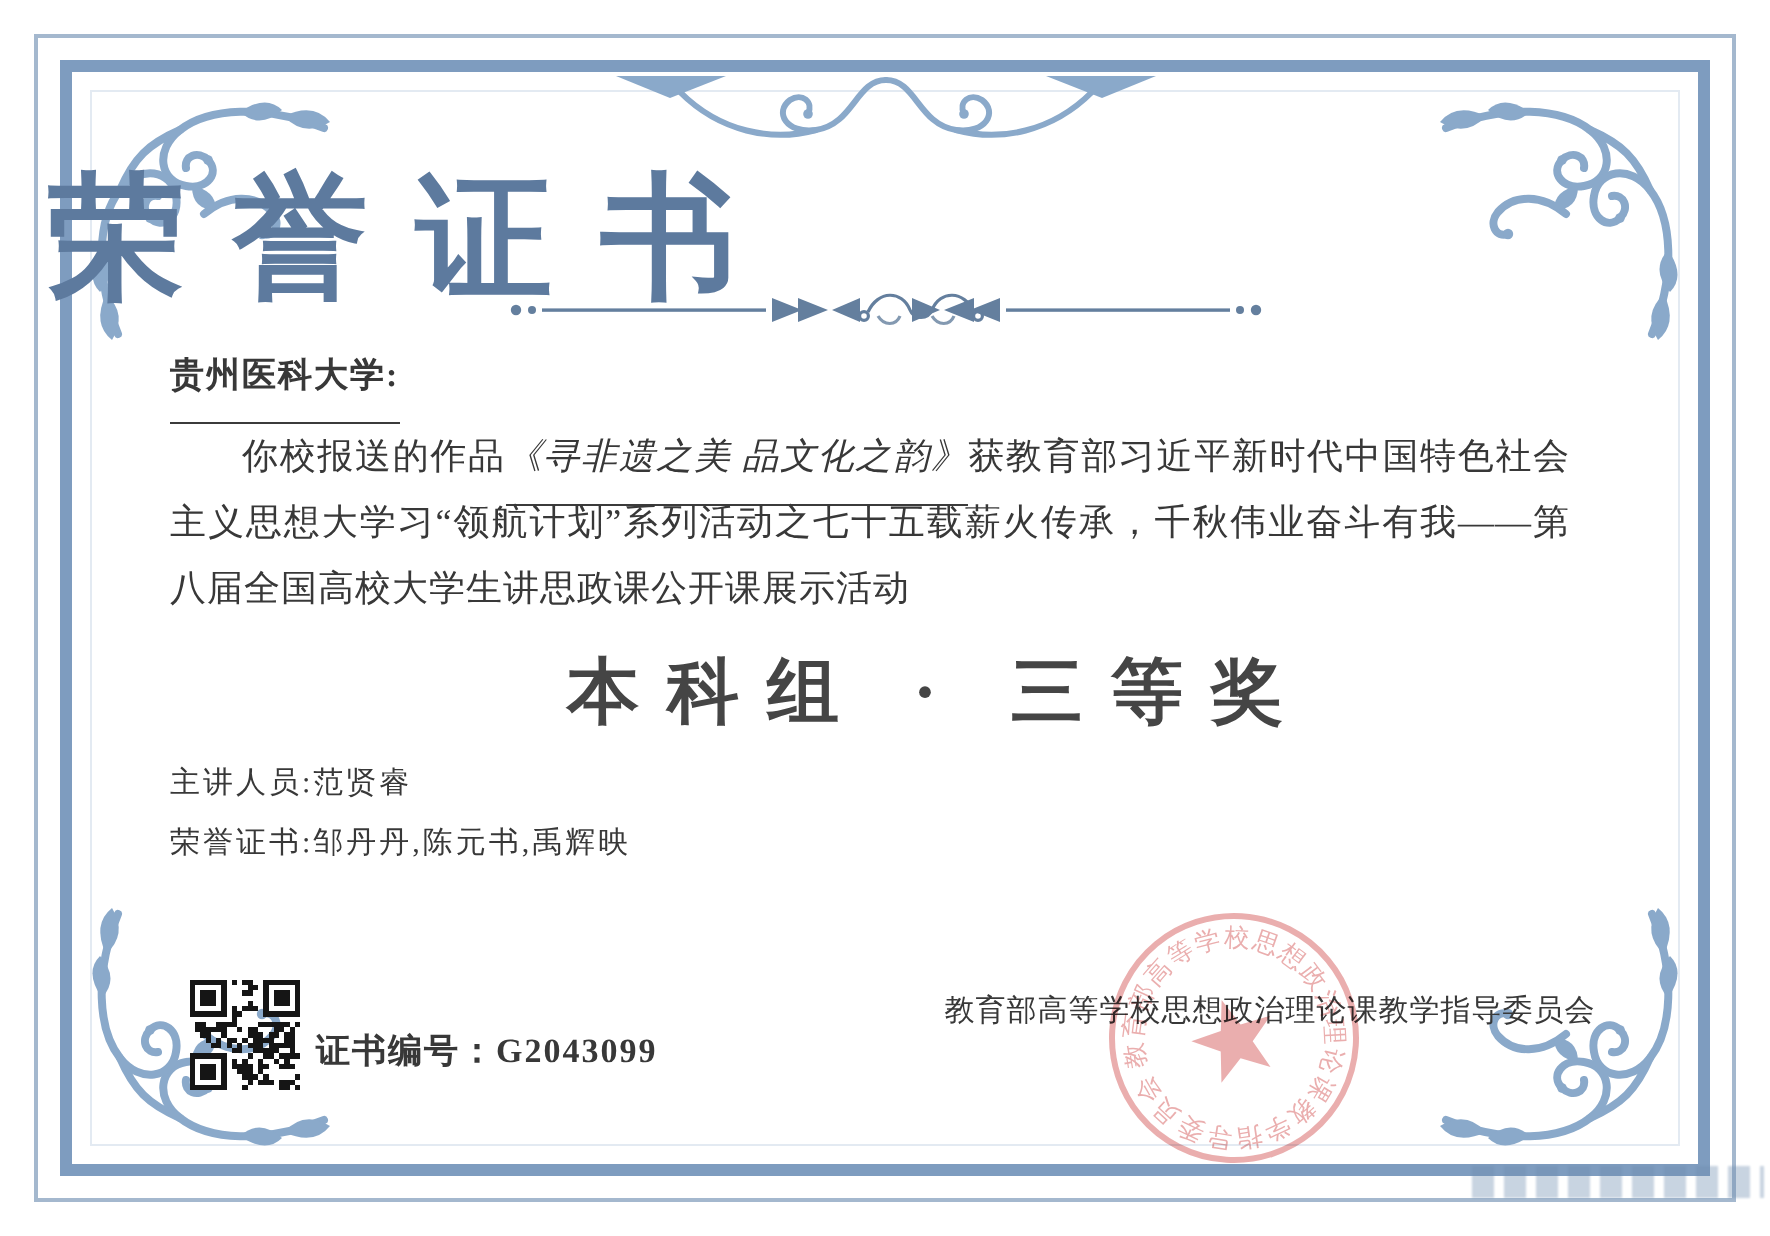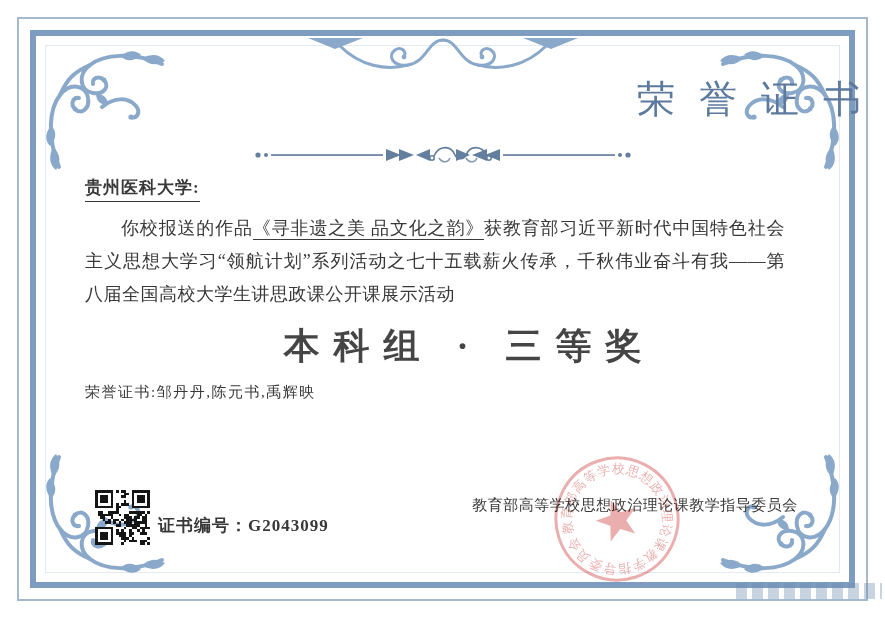--- a/index.html
+++ b/index.html
@@ -17,8 +17,8 @@
   .fl-br{right:44px;bottom:43px;transform:scale(-1,-1);}
   .top-ornament{position:absolute;left:50%;top:36px;transform:translateX(-50%);width:310px;height:46px;color:var(--flourish,#8aa9ca);}
   .title{
-    position:absolute;left:0;top:74px;width:100%;text-align:right;
-    font-size:38px;font-weight:normal;letter-spacing:24px;text-indent:24px;
+    position:absolute;left:0;top:74px;width:100%;text-align:left;
+    font-size:68px;font-weight:bold;letter-spacing:24px;text-indent:24px;
     color:var(--title,#5d7a9e);
   }
   .divider{position:absolute;left:50%;top:143px;transform:translateX(-50%);width:380px;height:24px;color:var(--divider,#647f9e);}

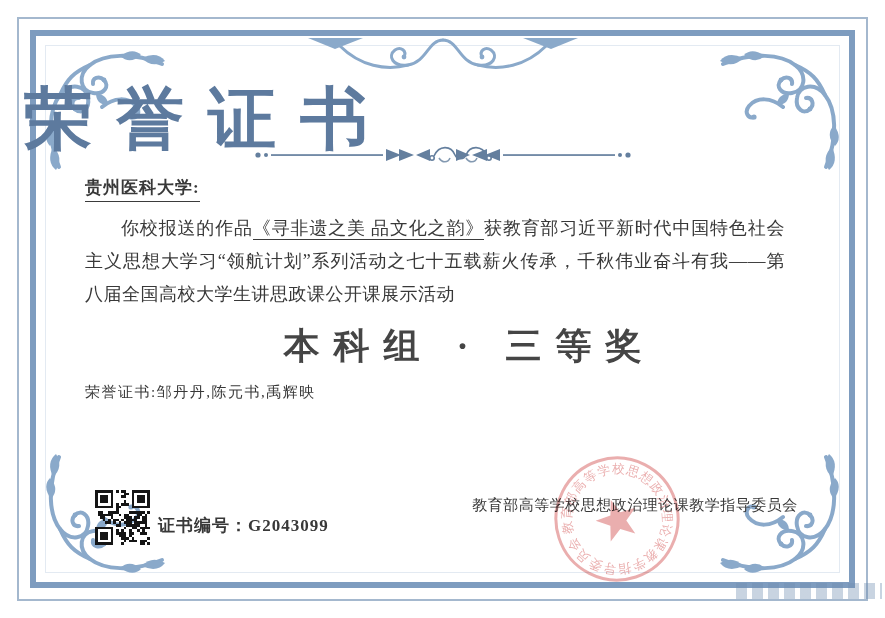--- a/index.html
+++ b/index.html
@@ -24,7 +24,7 @@
   .divider{position:absolute;left:50%;top:143px;transform:translateX(-50%);width:380px;height:24px;color:var(--divider,#647f9e);}
   .recipient{
     position:absolute;left:85px;top:176px;font-size:17px;font-weight:600;
-    border-bottom:1.5px solid #3b3b3b;padding-bottom:2px;letter-spacing:1px;
+    border-bottom:1.5px solid #3b3b3b;padding-bottom:12px;letter-spacing:1px;
   }
   .paragraph{
     position:absolute;left:85px;top:212px;width:700px;

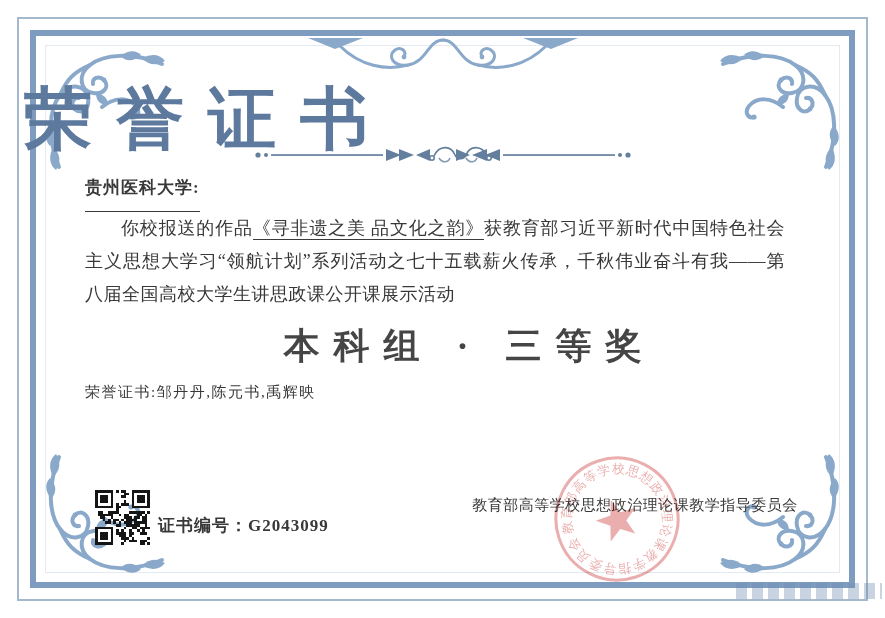--- a/index.html
+++ b/index.html
@@ -30,7 +30,7 @@
     position:absolute;left:85px;top:212px;width:700px;
     font-size:18px;line-height:33px;text-indent:2em;text-align:justify;letter-spacing:.5px;
   }
-  .work-title{border-bottom:1.5px solid #3b3b3b;padding-bottom:1px;}
+  .work-title{border-bottom:1.5px solid #3b3b3b;padding-bottom:14px;font-style:italic;}
   .award{
     position:absolute;left:0;top:322px;width:100%;text-align:center;
     font-size:36px;font-weight:bold;letter-spacing:14px;text-indent:14px;color:var(--award,#454545);padding-left:20px;

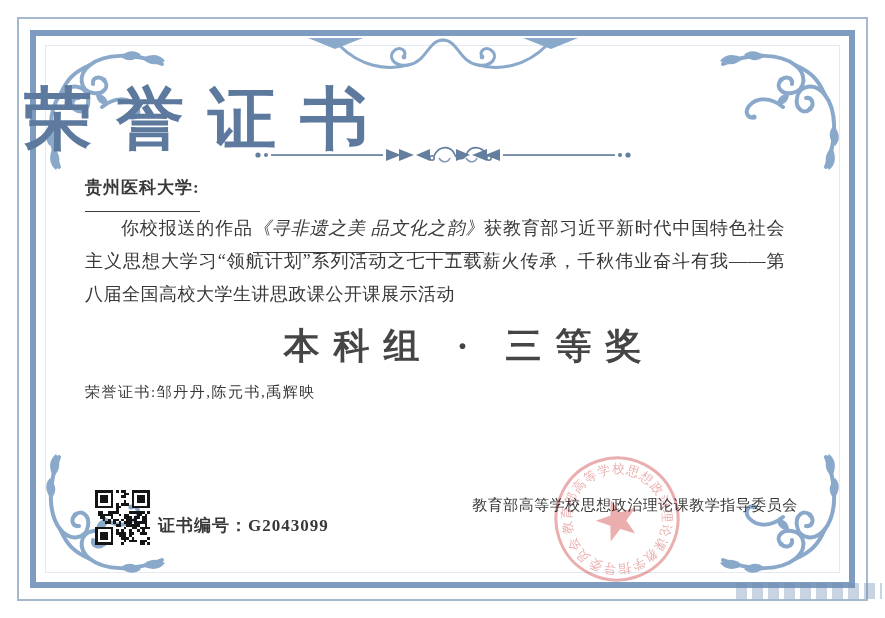--- a/index.html
+++ b/index.html
@@ -147,6 +147,7 @@
   <div class="award">本科组 · 三等奖</div>
 
   <div class="people">
+    <div><span>主讲人员:</span><span>范贤睿</span></div>
     <div><span>荣誉证书:</span><span>邹丹丹,陈元书,禹辉映</span></div>
   </div>
 

